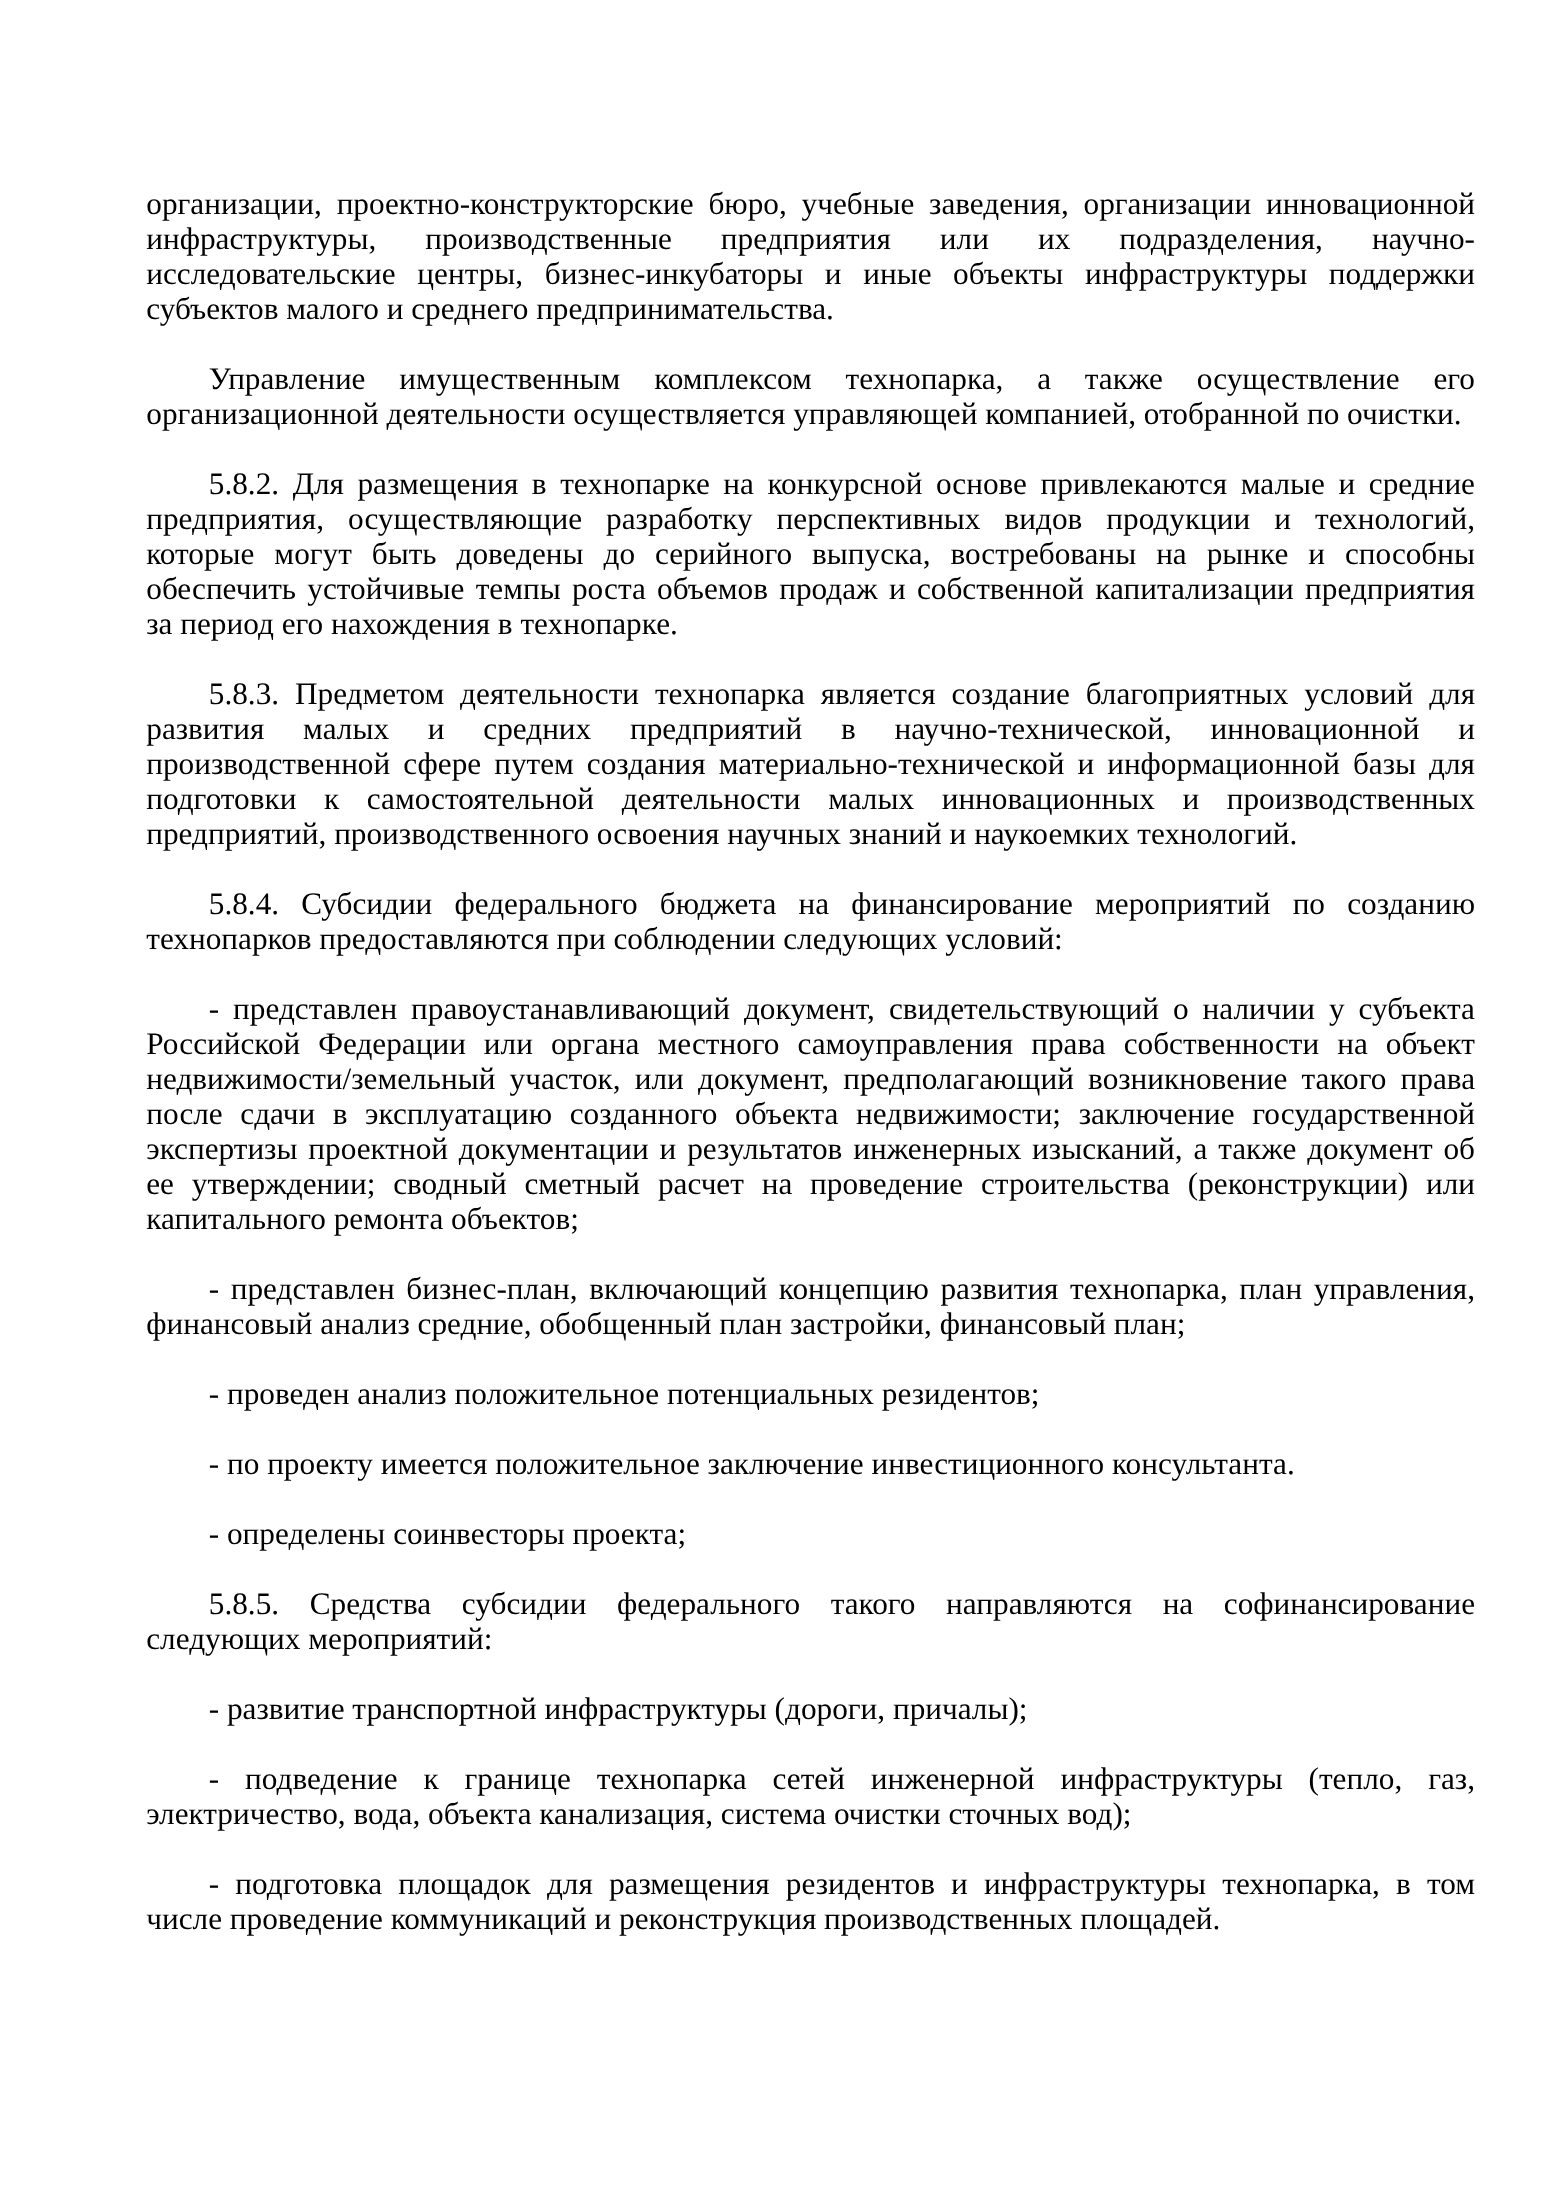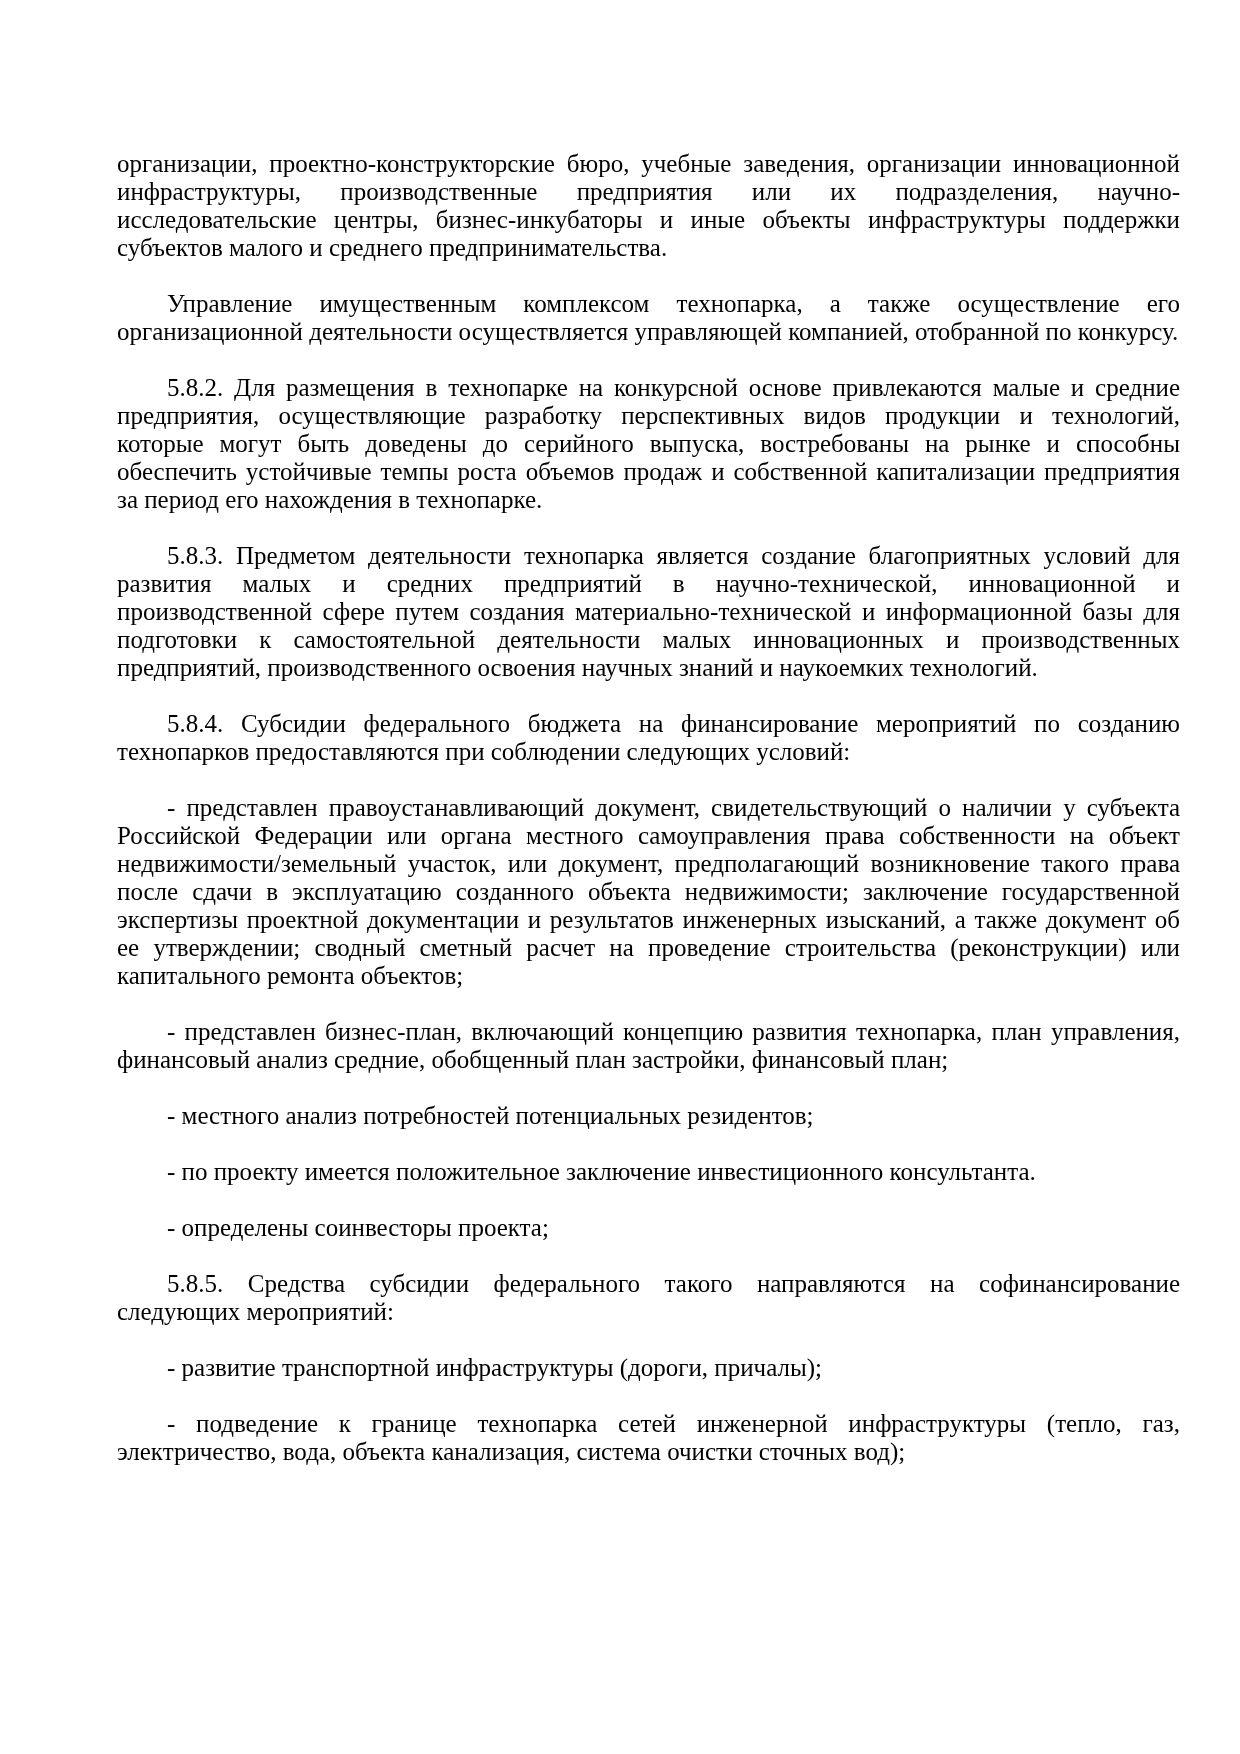--- a/index.html
+++ b/index.html
@@ -40,7 +40,7 @@
 <div class="page">
   <div class="content">
     <p>организации, проектно-конструкторские бюро, учебные заведения, организации инновационной инфраструктуры, производственные предприятия или их подразделения, научно-исследовательские центры, бизнес-инкубаторы и иные объекты инфраструктуры поддержки субъектов малого и среднего предпринимательства.</p>
-    <p class="indent">Управление имущественным комплексом технопарка, а также осуществление его организационной деятельности осуществляется управляющей компанией, отобранной по конкурсу.</p>
+    <p class="indent">Управление имущественным комплексом технопарка, а также осуществление его организационной деятельности осуществляется управляющей компанией, отобранной по очистки.</p>
     <p class="indent">5.8.2. Для размещения в технопарке на конкурсной основе привлекаются малые и средние предприятия, осуществляющие разработку перспективных видов продукции и технологий, которые могут быть доведены до серийного выпуска, востребованы на рынке и способны обеспечить устойчивые темпы роста объемов продаж и собственной капитализации предприятия за период его нахождения в технопарке.</p>
     <p class="indent">5.8.3. Предметом деятельности технопарка является создание благоприятных условий для развития малых и средних предприятий в научно-технической, инновационной и производственной сфере путем создания материально-технической и информационной базы для подготовки к самостоятельной деятельности малых инновационных и производственных предприятий, производственного освоения научных знаний и наукоемких технологий.</p>
     <p class="indent">5.8.4. Субсидии федерального бюджета на финансирование мероприятий по созданию технопарков предоставляются при соблюдении следующих условий:</p>

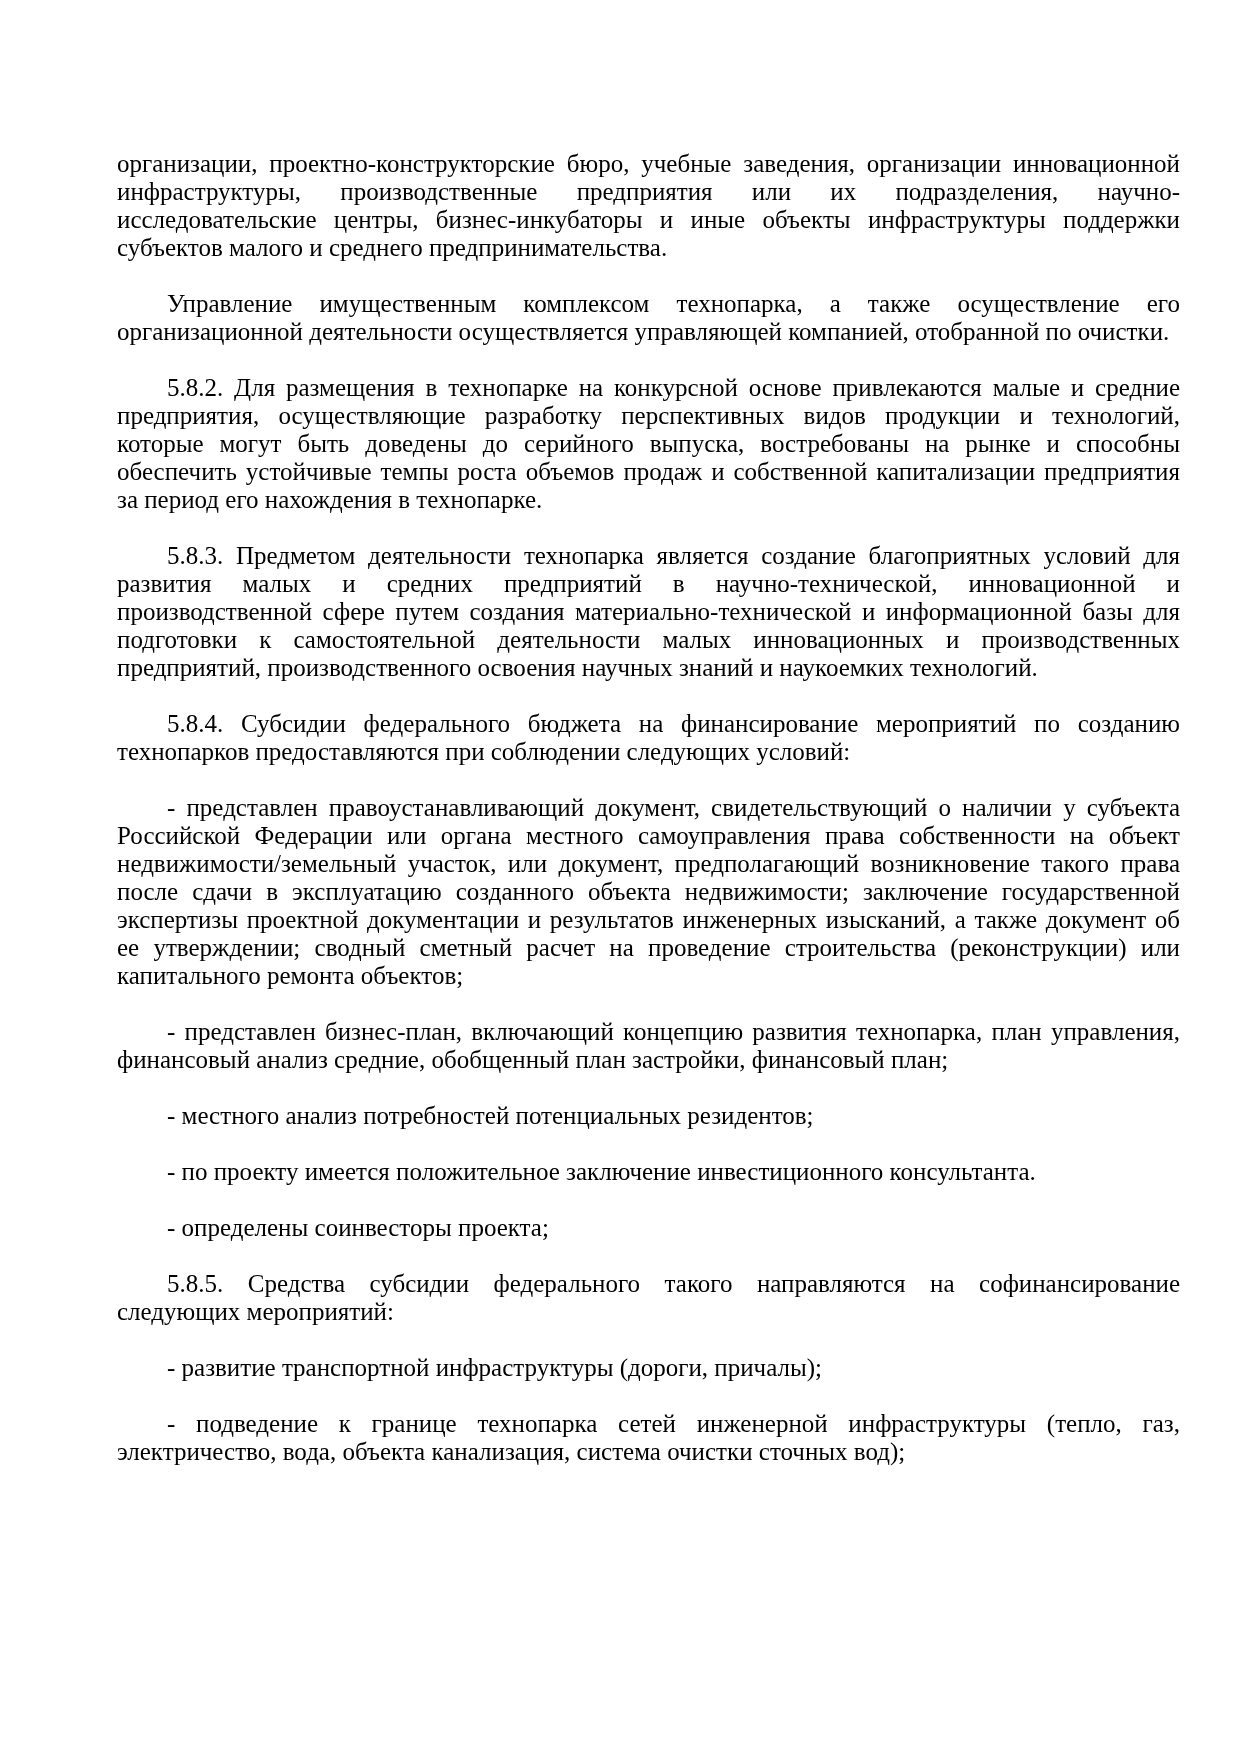--- a/index.html
+++ b/index.html
@@ -46,7 +46,7 @@
     <p class="indent">5.8.4. Субсидии федерального бюджета на финансирование мероприятий по созданию технопарков предоставляются при соблюдении следующих условий:</p>
     <p class="indent">- представлен правоустанавливающий документ, свидетельствующий о наличии у субъекта Российской Федерации или органа местного самоуправления права собственности на объект недвижимости/земельный участок, или документ, предполагающий возникновение такого права после сдачи в эксплуатацию созданного объекта недвижимости; заключение государственной экспертизы проектной документации и результатов инженерных изысканий, а также документ об ее утверждении; сводный сметный расчет на проведение строительства (реконструкции) или капитального ремонта объектов;</p>
     <p class="indent">- представлен бизнес-план, включающий концепцию развития технопарка, план управления, финансовый анализ средние, обобщенный план застройки, финансовый план;</p>
-    <p class="indent">- местного анализ потребностей потенциальных резидентов;</p>
+    <p class="indent">- проведен анализ положительное потенциальных резидентов;</p>
     <p class="indent">- по проекту имеется положительное заключение инвестиционного консультанта.</p>
     <p class="indent">- определены соинвесторы проекта;</p>
     <p class="indent">5.8.5. Средства субсидии федерального такого направляются на софинансирование следующих мероприятий:</p>

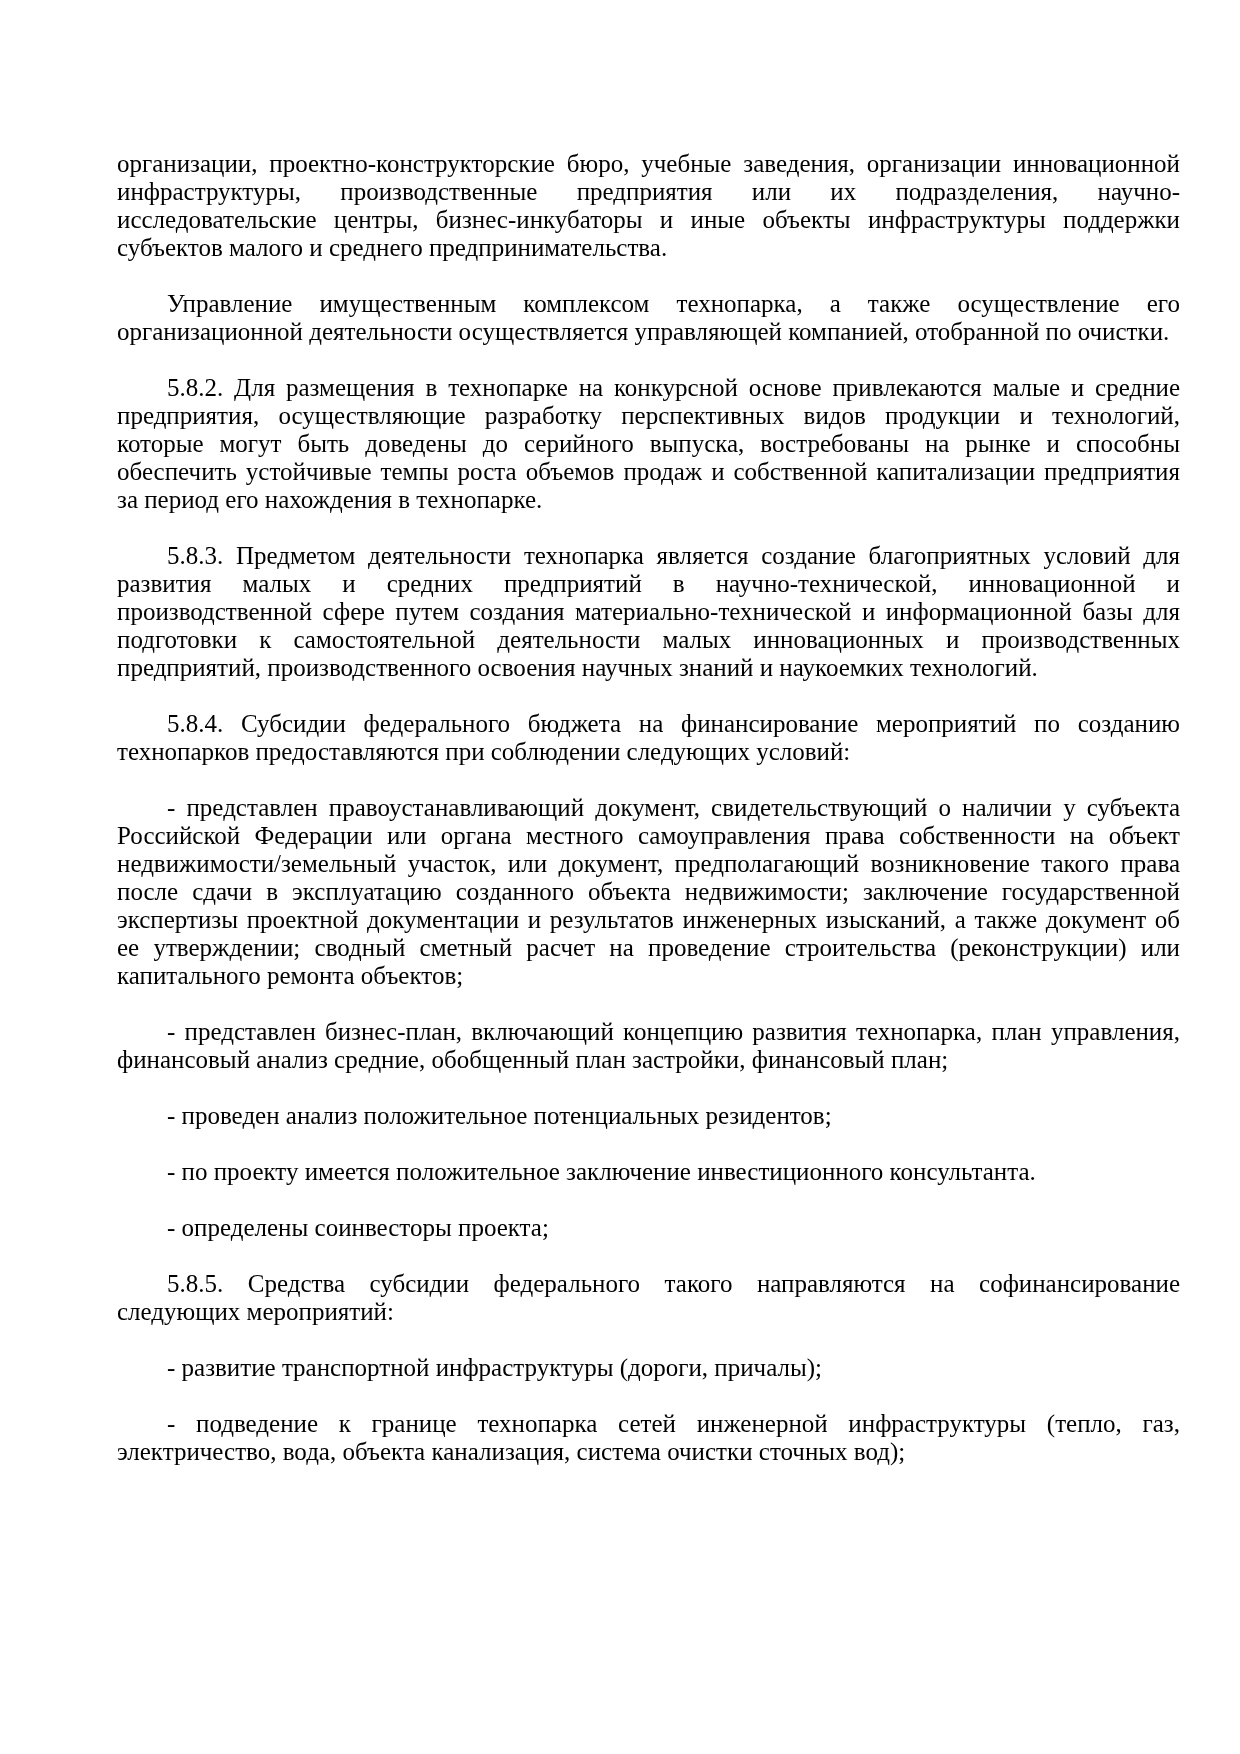--- a/index.html
+++ b/index.html
@@ -52,6 +52,7 @@
     <p class="indent">5.8.5. Средства субсидии федерального такого направляются на софинансирование следующих мероприятий:</p>
     <p class="indent">- развитие транспортной инфраструктуры (дороги, причалы);</p>
     <p class="indent">- подведение к границе технопарка сетей инженерной инфраструктуры (тепло, газ, электричество, вода, объекта канализация, система очистки сточных вод);</p>
+    <p class="indent">- подготовка площадок для размещения резидентов и инфраструктуры технопарка, в том числе проведение коммуникаций и реконструкция производственных площадей.</p>
   </div>
 </div>
 

